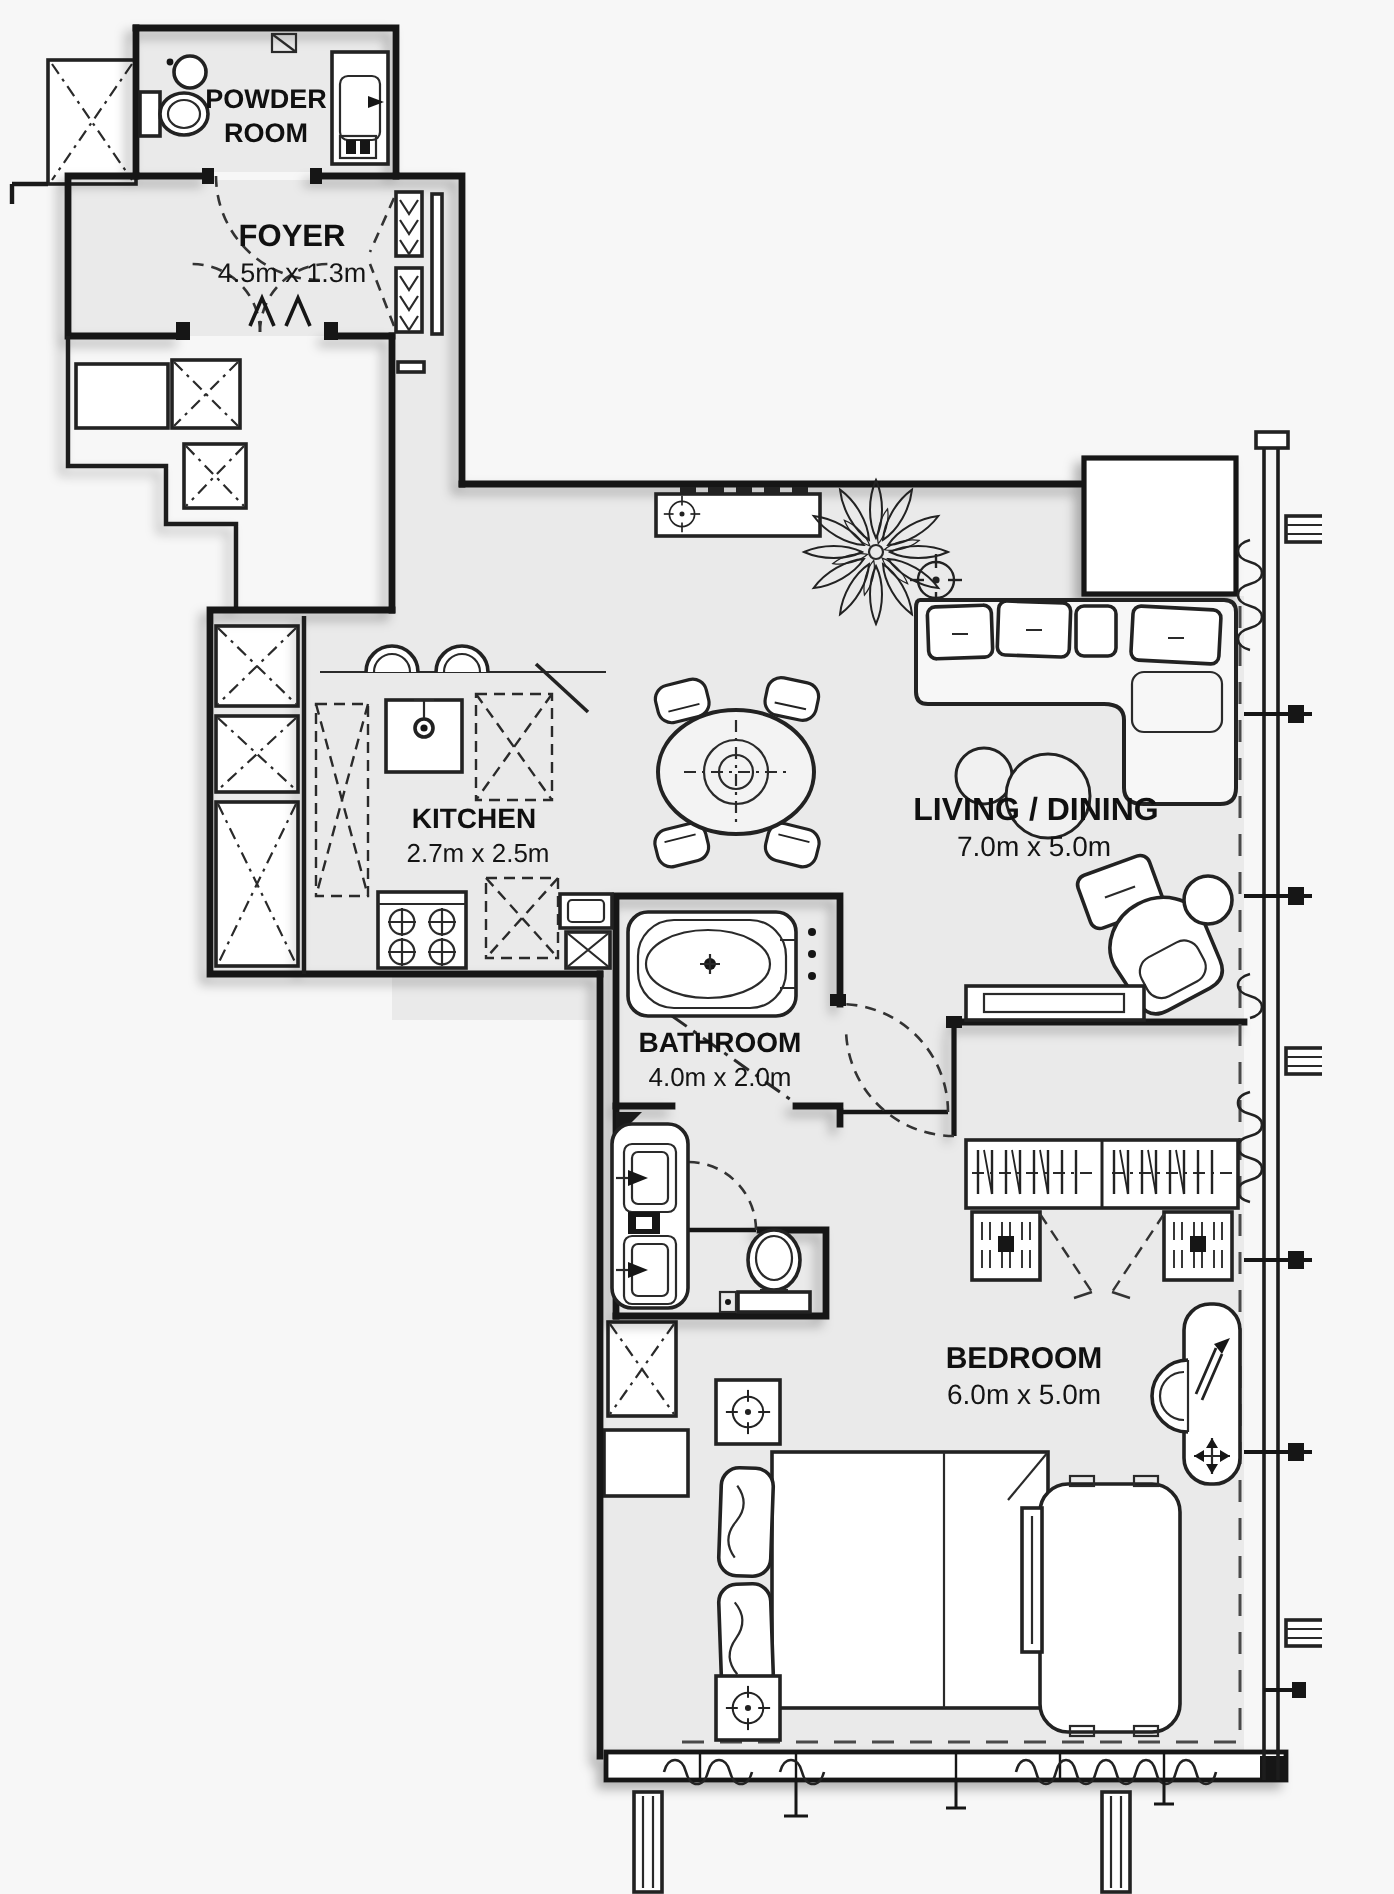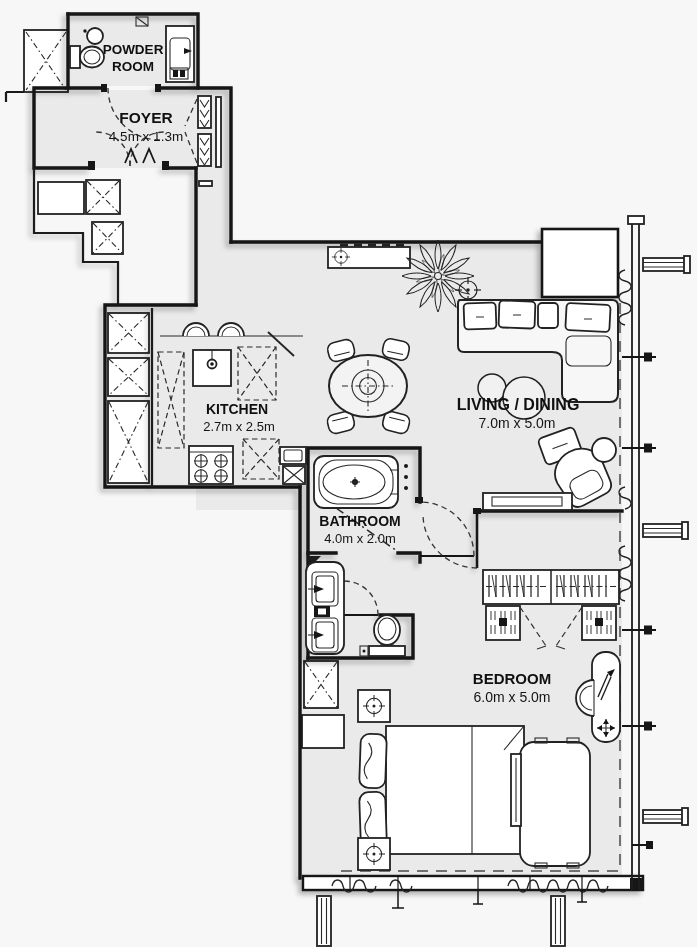--- a/index.html
+++ b/index.html
@@ -4,7 +4,7 @@
 <style>
   html,body{margin:0;padding:0;background:#f7f7f7;}
   .stage{position:relative;width:661px;height:947px;background:#f7f7f7;overflow:hidden;
-         font-family:"Liberation Sans",sans-serif;padding-left:34px;}
+         font-family:"Liberation Sans",sans-serif;}
   svg{position:absolute;left:0;top:0;}
   .wall{stroke:#161616;fill:none;stroke-width:3.4;stroke-linecap:square;}
   .wallthin{stroke:#1a1a1a;fill:none;stroke-width:2.2;}

